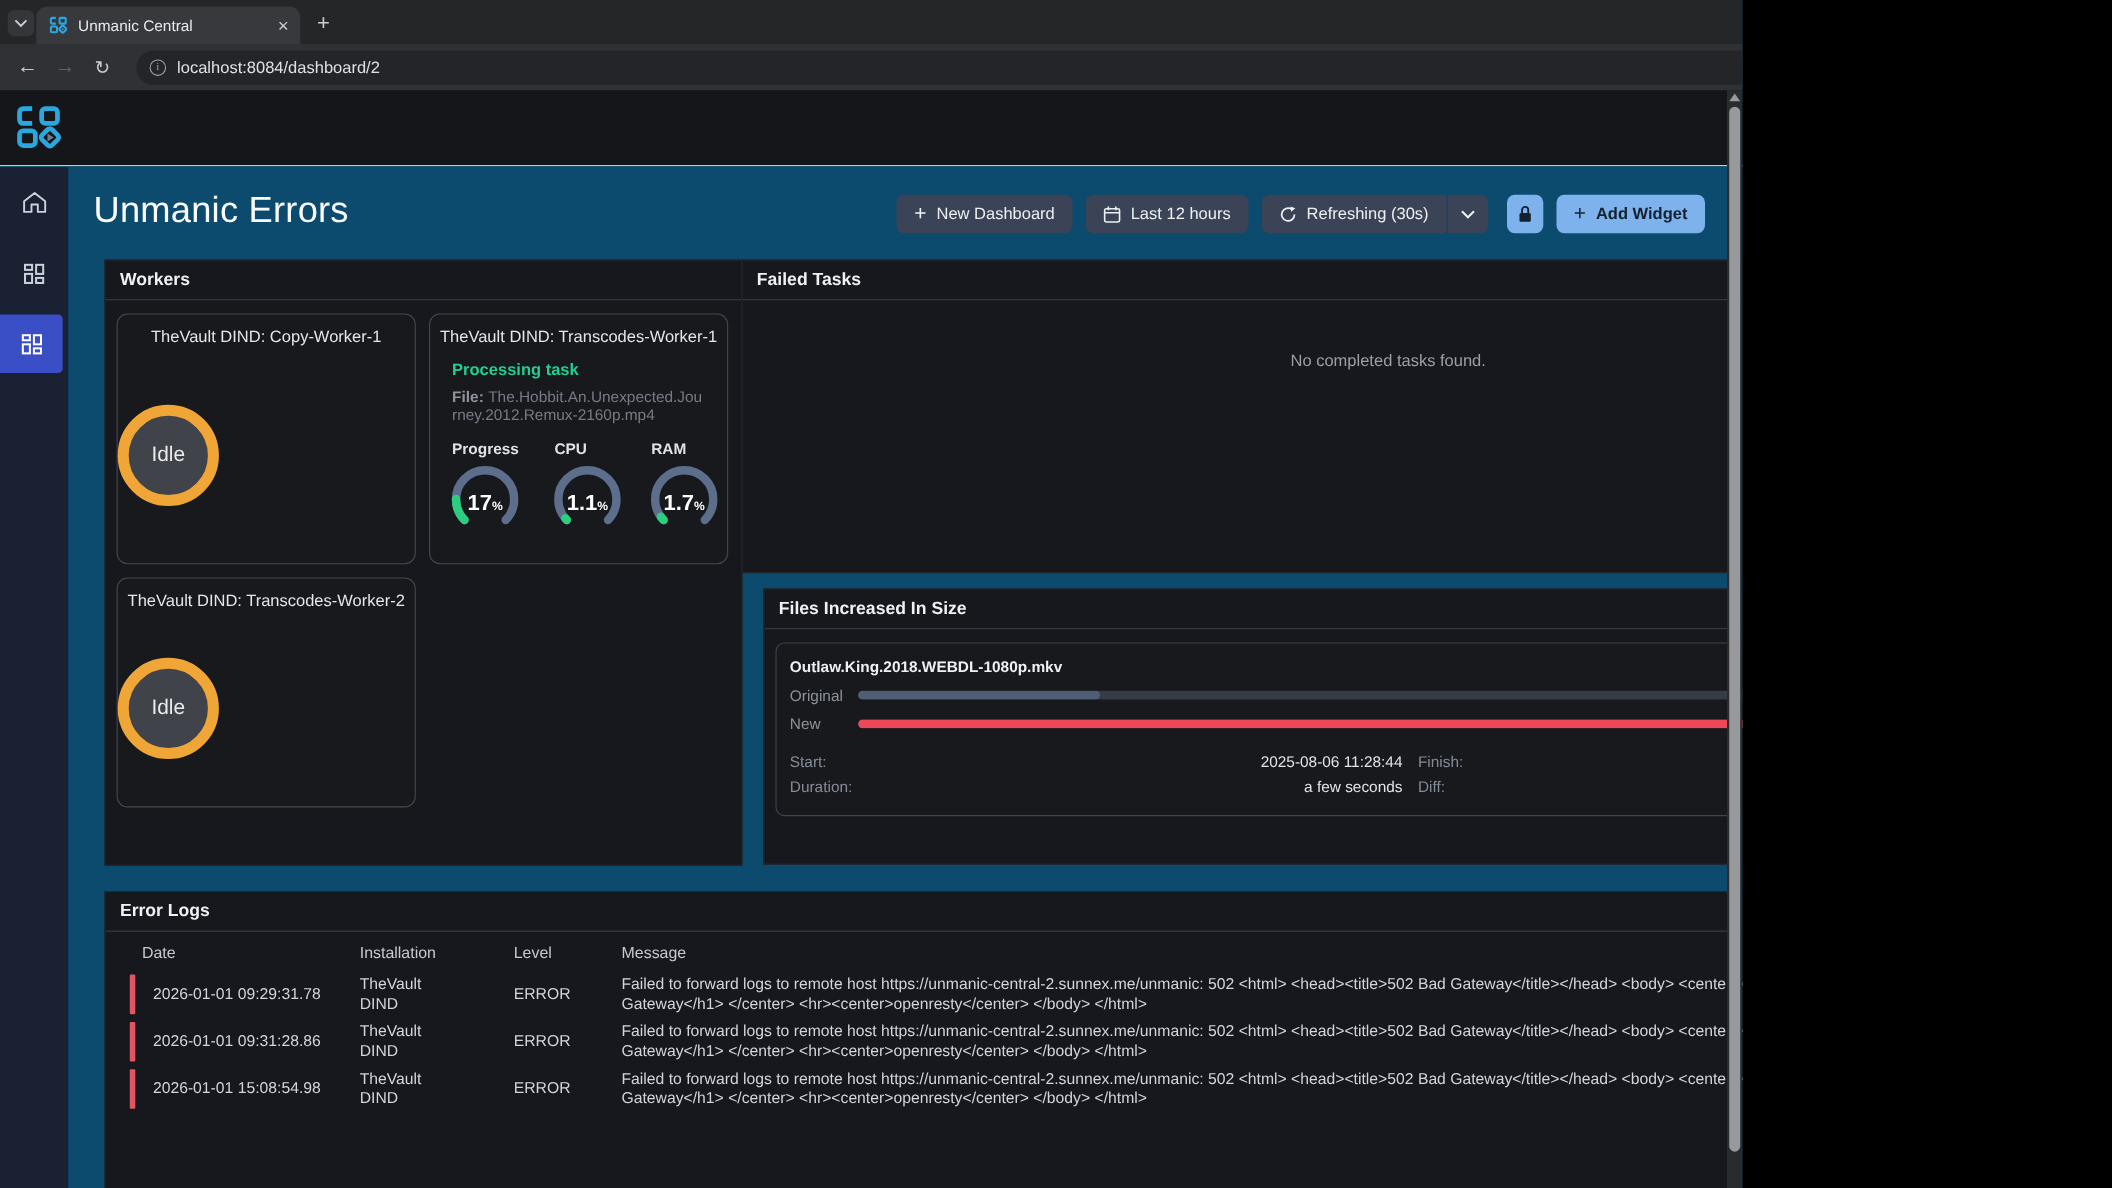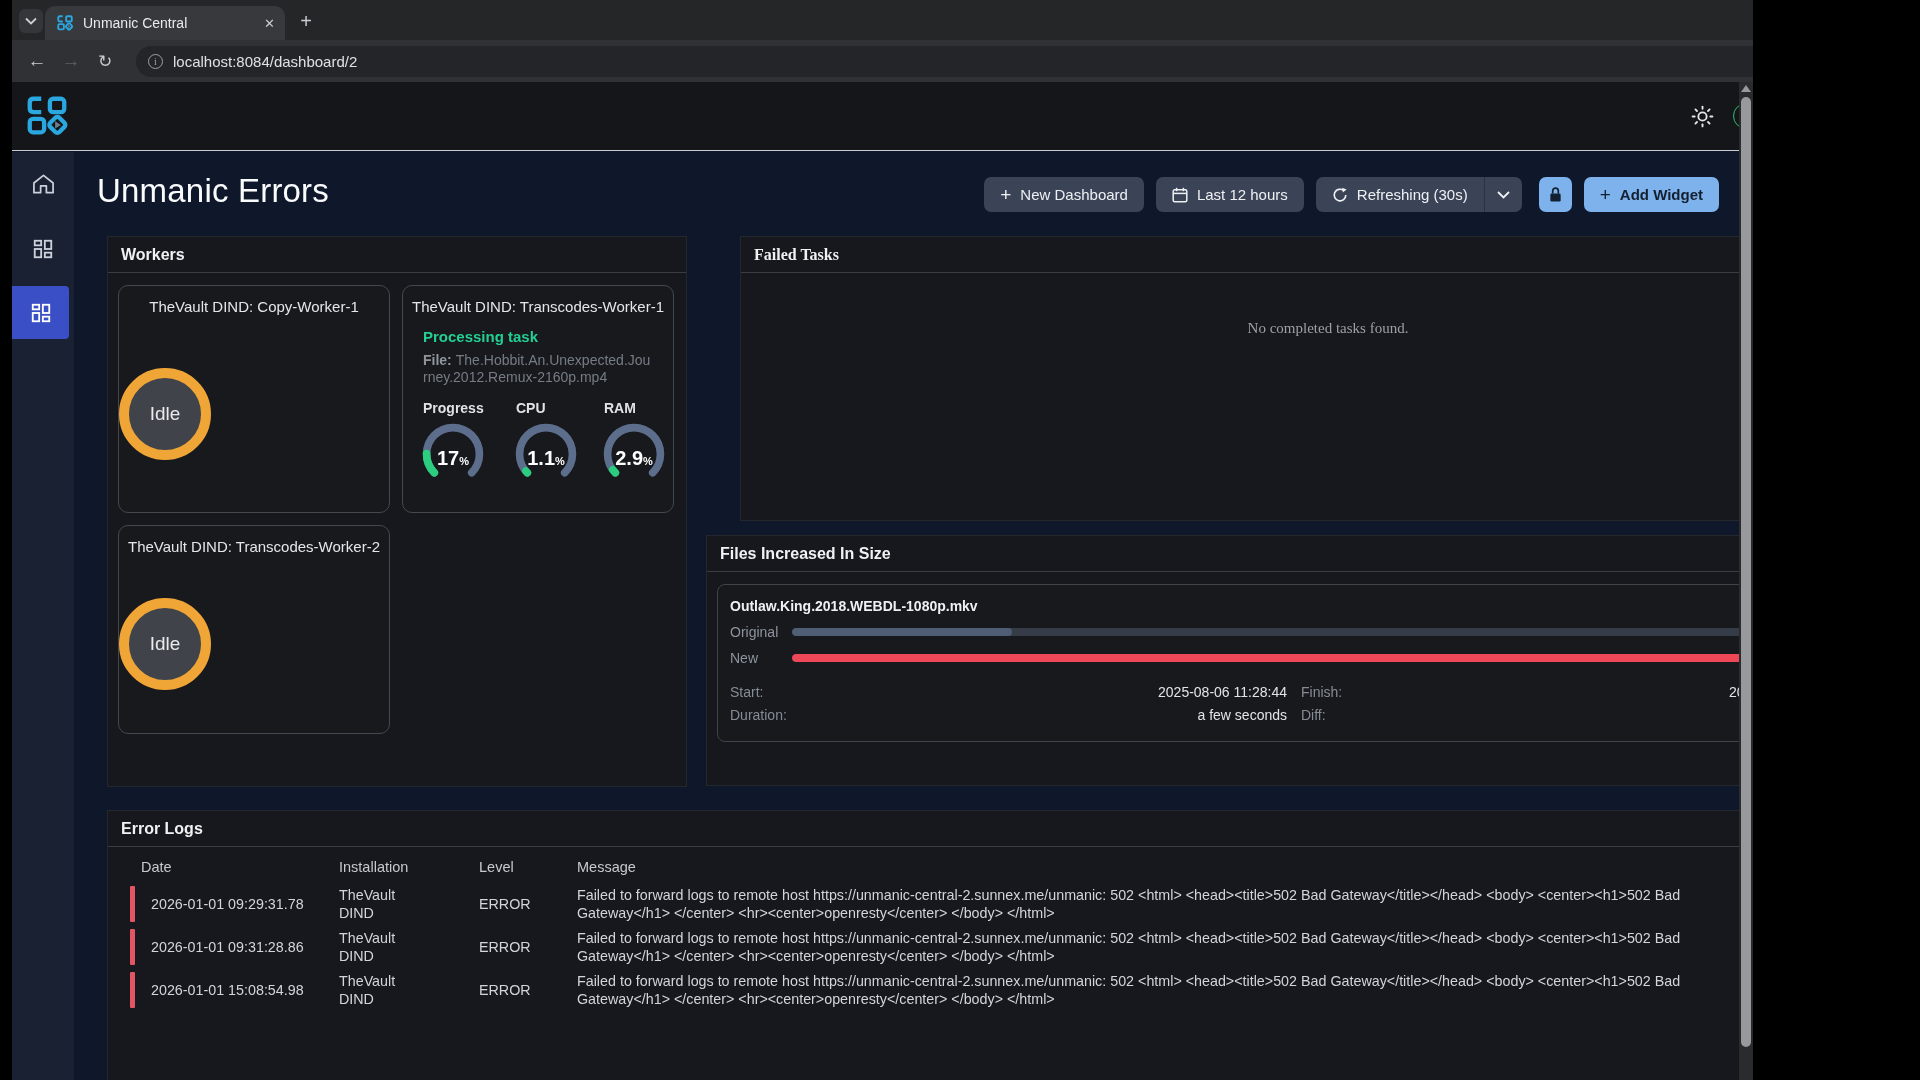--- a/index.html
+++ b/index.html
@@ -5,8 +5,8 @@
   * { margin:0; padding:0; box-sizing:border-box; }
   html,body { background:#000; }
   .screen{
-    position:relative; width:1741px; height:1080px; overflow:hidden;
-    background:#0f172a; font-family:"Liberation Sans", sans-serif; color:#e6e8ea;margin-left:12px;
+    position:relative; width:1584px; height:1080px; overflow:hidden;
+    background:#0c4a6e; font-family:"Liberation Sans", sans-serif; color:#e6e8ea;
   }
   
   .tabstrip{ position:absolute; left:0; top:0; width:1920px; height:40px; background:#252628; }

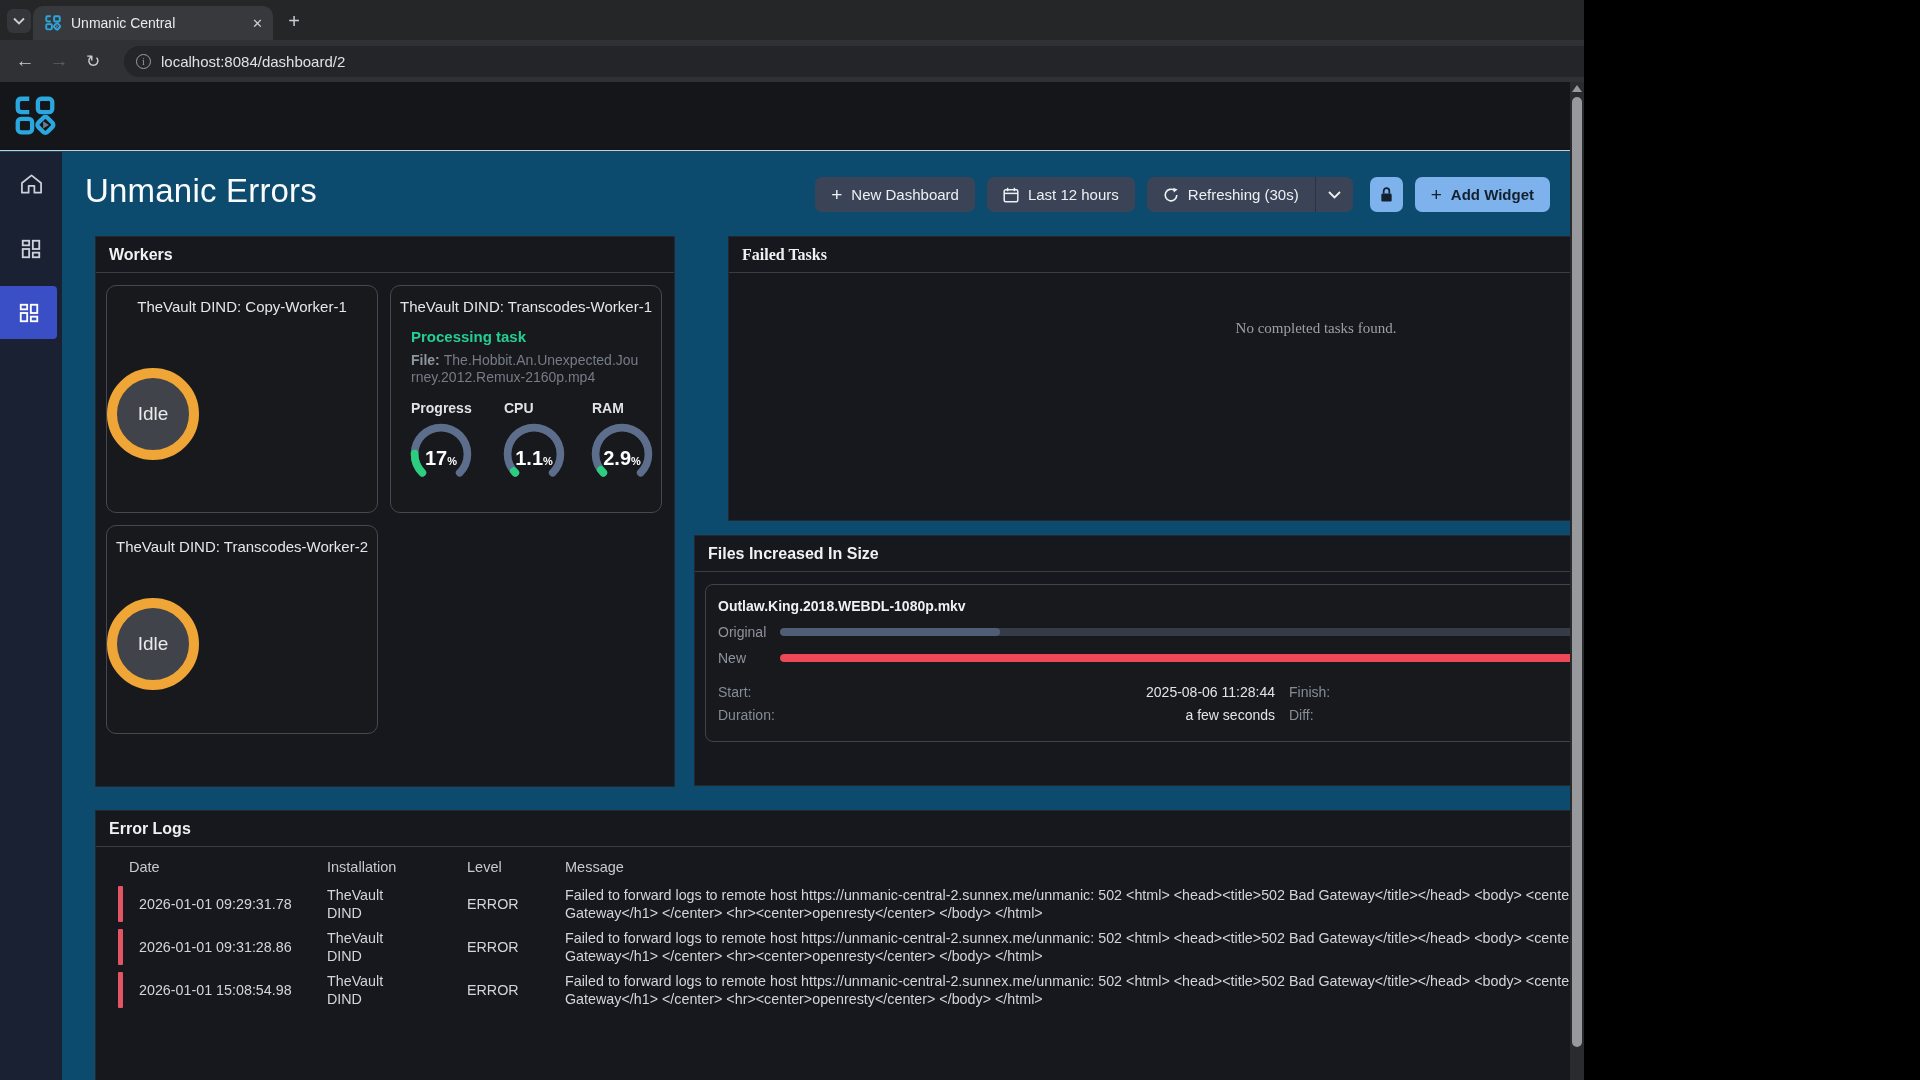--- a/index.html
+++ b/index.html
@@ -66,7 +66,7 @@
   .panel-head{ padding:9px 13px 8px; border-bottom:1px solid #3a3e44; }
   .panel-title{ font-size:16px; font-weight:700; color:#f0f1f3; }
   .p-workers{ left:95px; top:236px; width:580px; height:551px; }
-  .p-failed{ left:728px; top:236px; width:1176px; height:285px;font-family:Liberation Serif, serif; }
+  .p-failed{ left:674px; top:236px; width:1176px; height:285px; }
   .p-files{ left:694px; top:535px; width:1176px; height:251px; }
   .p-errors{ left:95px; top:810px; width:1775px; height:271px; border-bottom:none; }
   

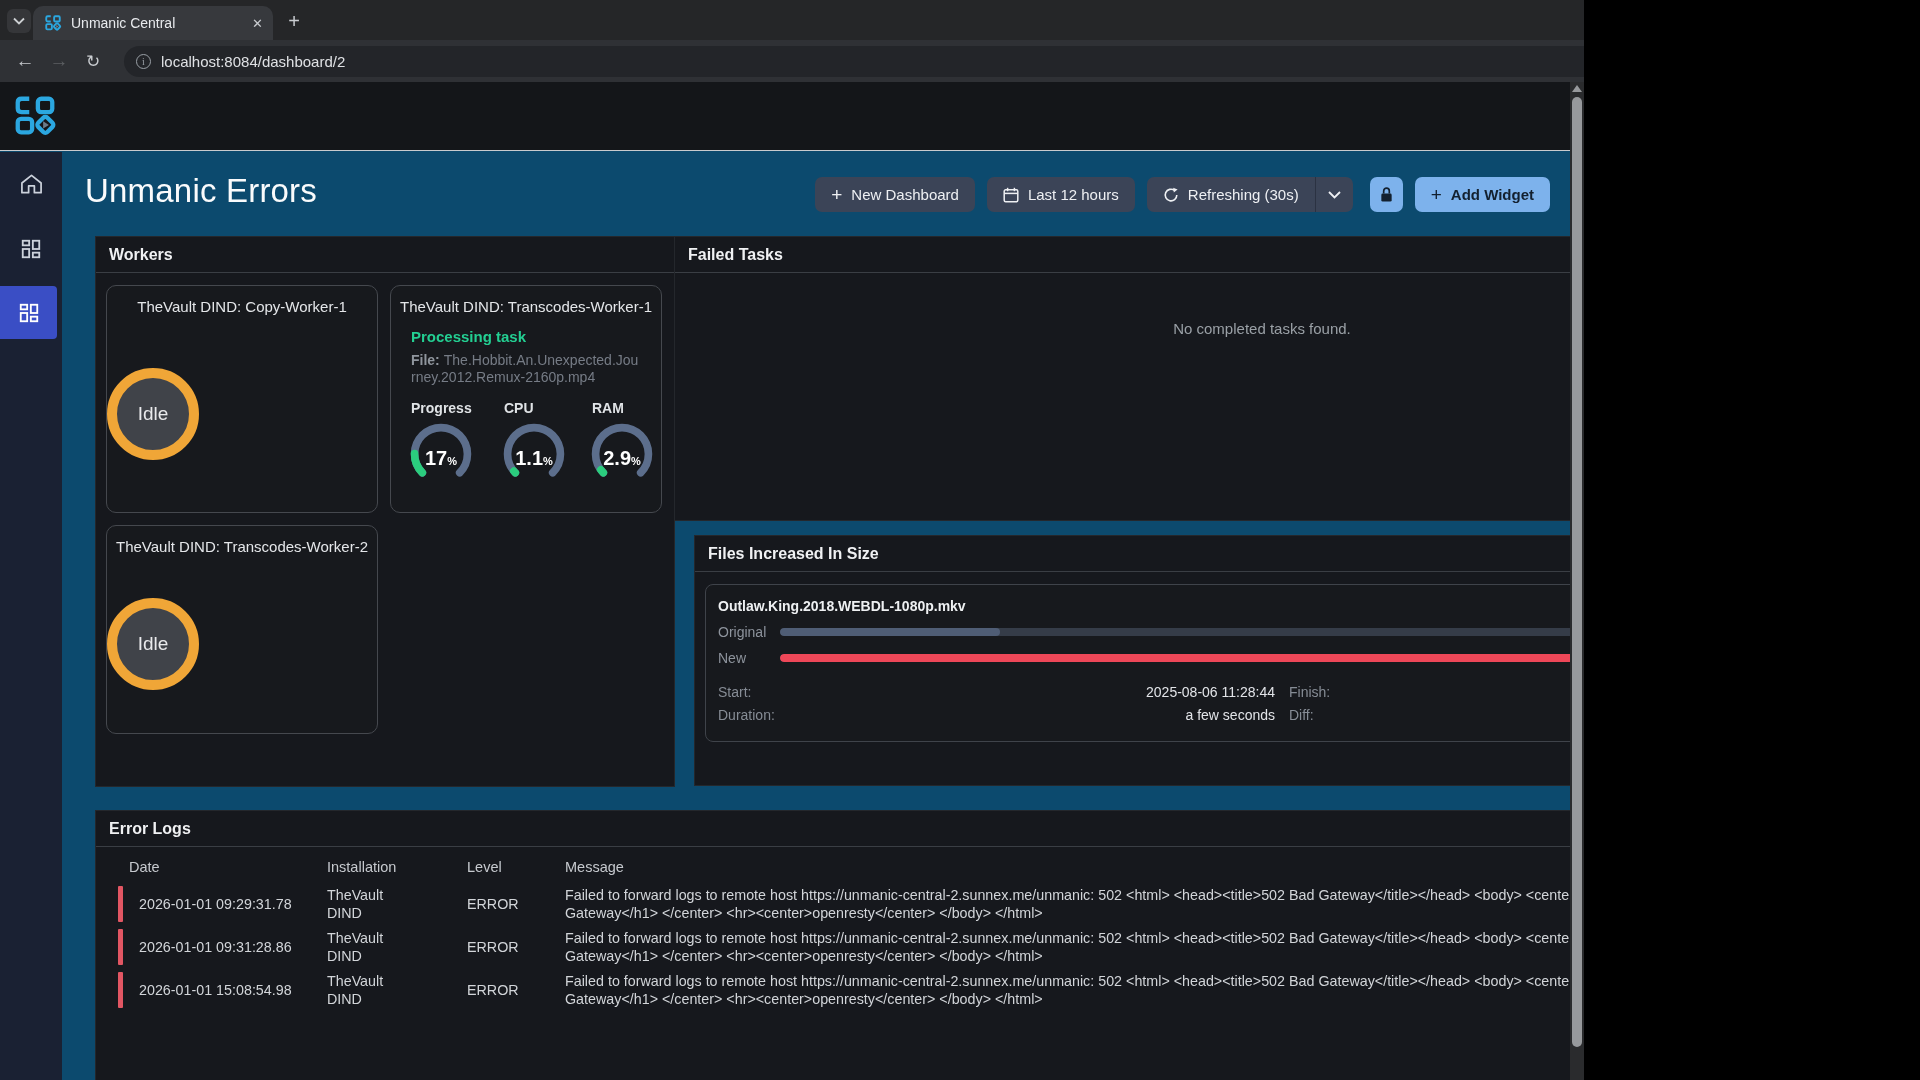--- a/index.html
+++ b/index.html
@@ -349,7 +349,7 @@
                 <path d="M23.13 72.87 A38 38 0 1 1 76.87 72.87" fill="none" stroke="var(--gauge-green,#2bcd7e)" stroke-width="11" stroke-linecap="round" pathLength="100" stroke-dasharray="3.2 100"></path>
               </svg>
               <div class="gauge-val">
-                  <span class="num">2.9</span>
+                  <span class="num">1.7</span>
                   <span class="unit">%</span>
                 </div>
             </div>

